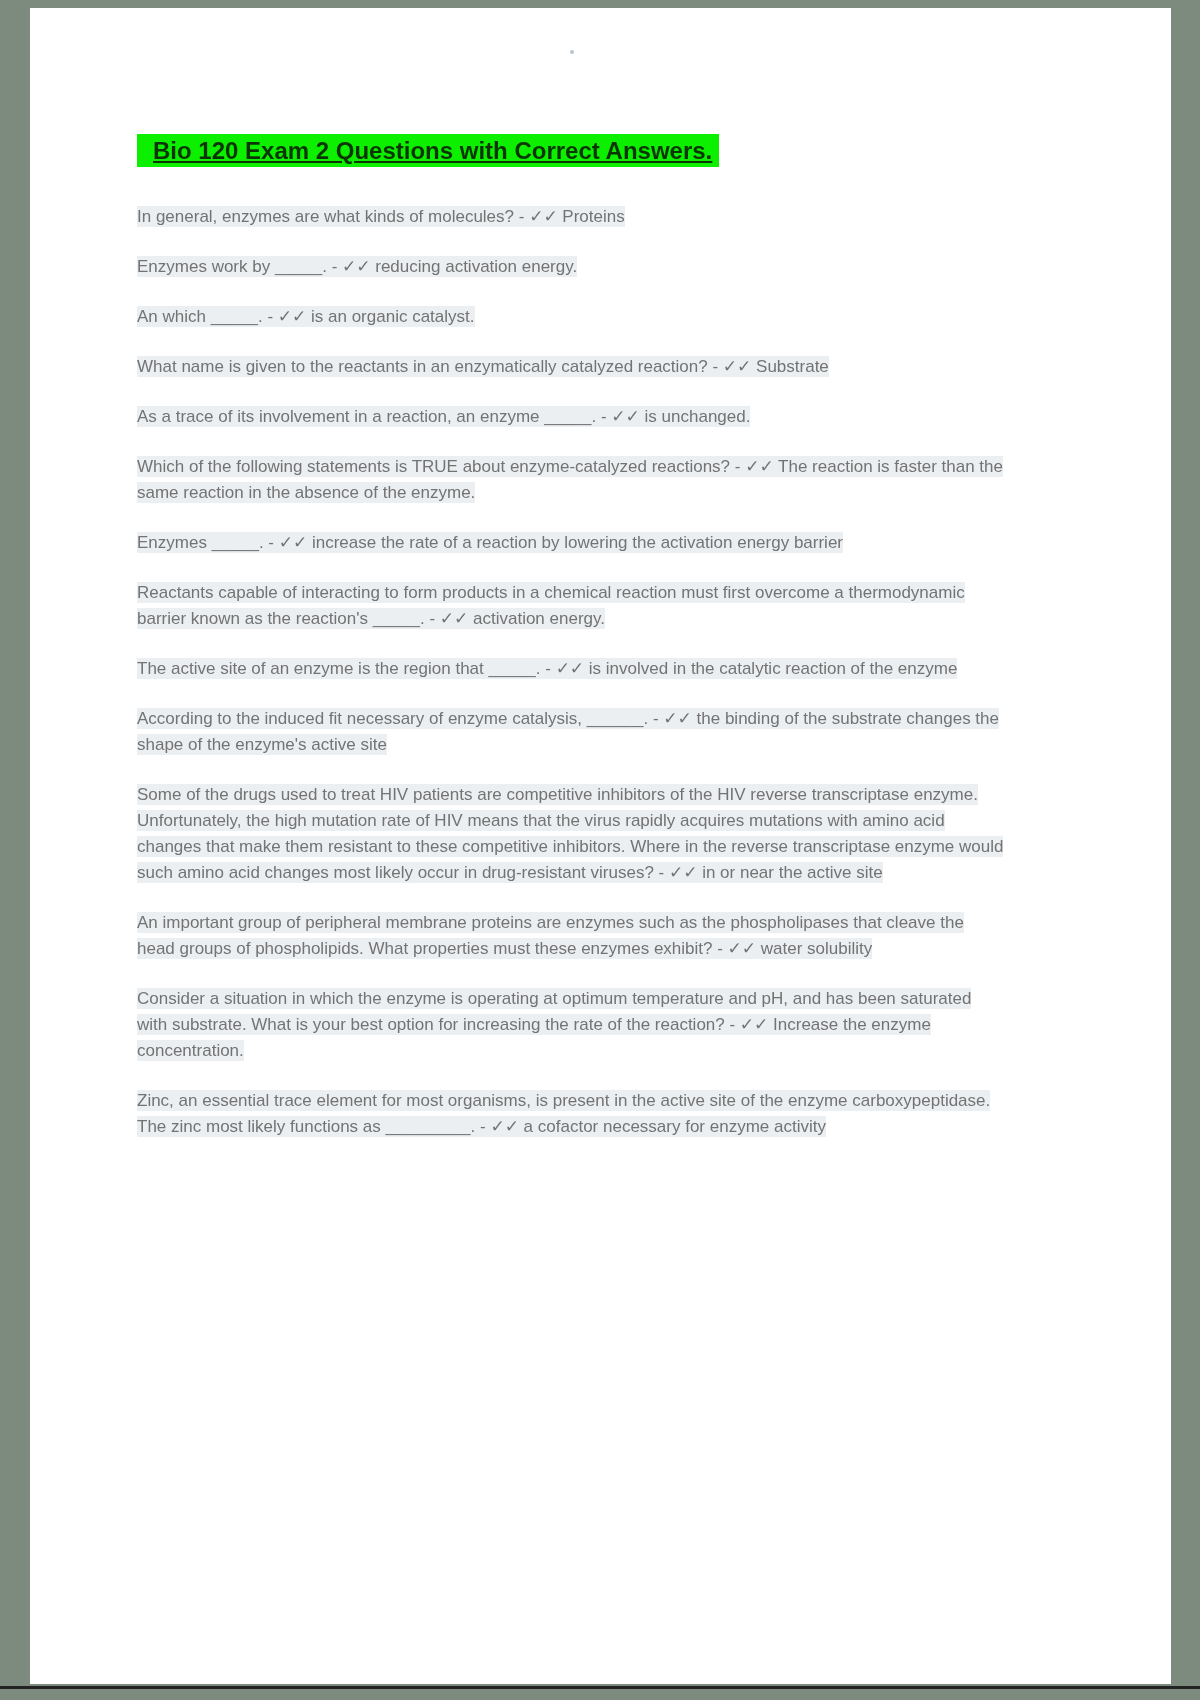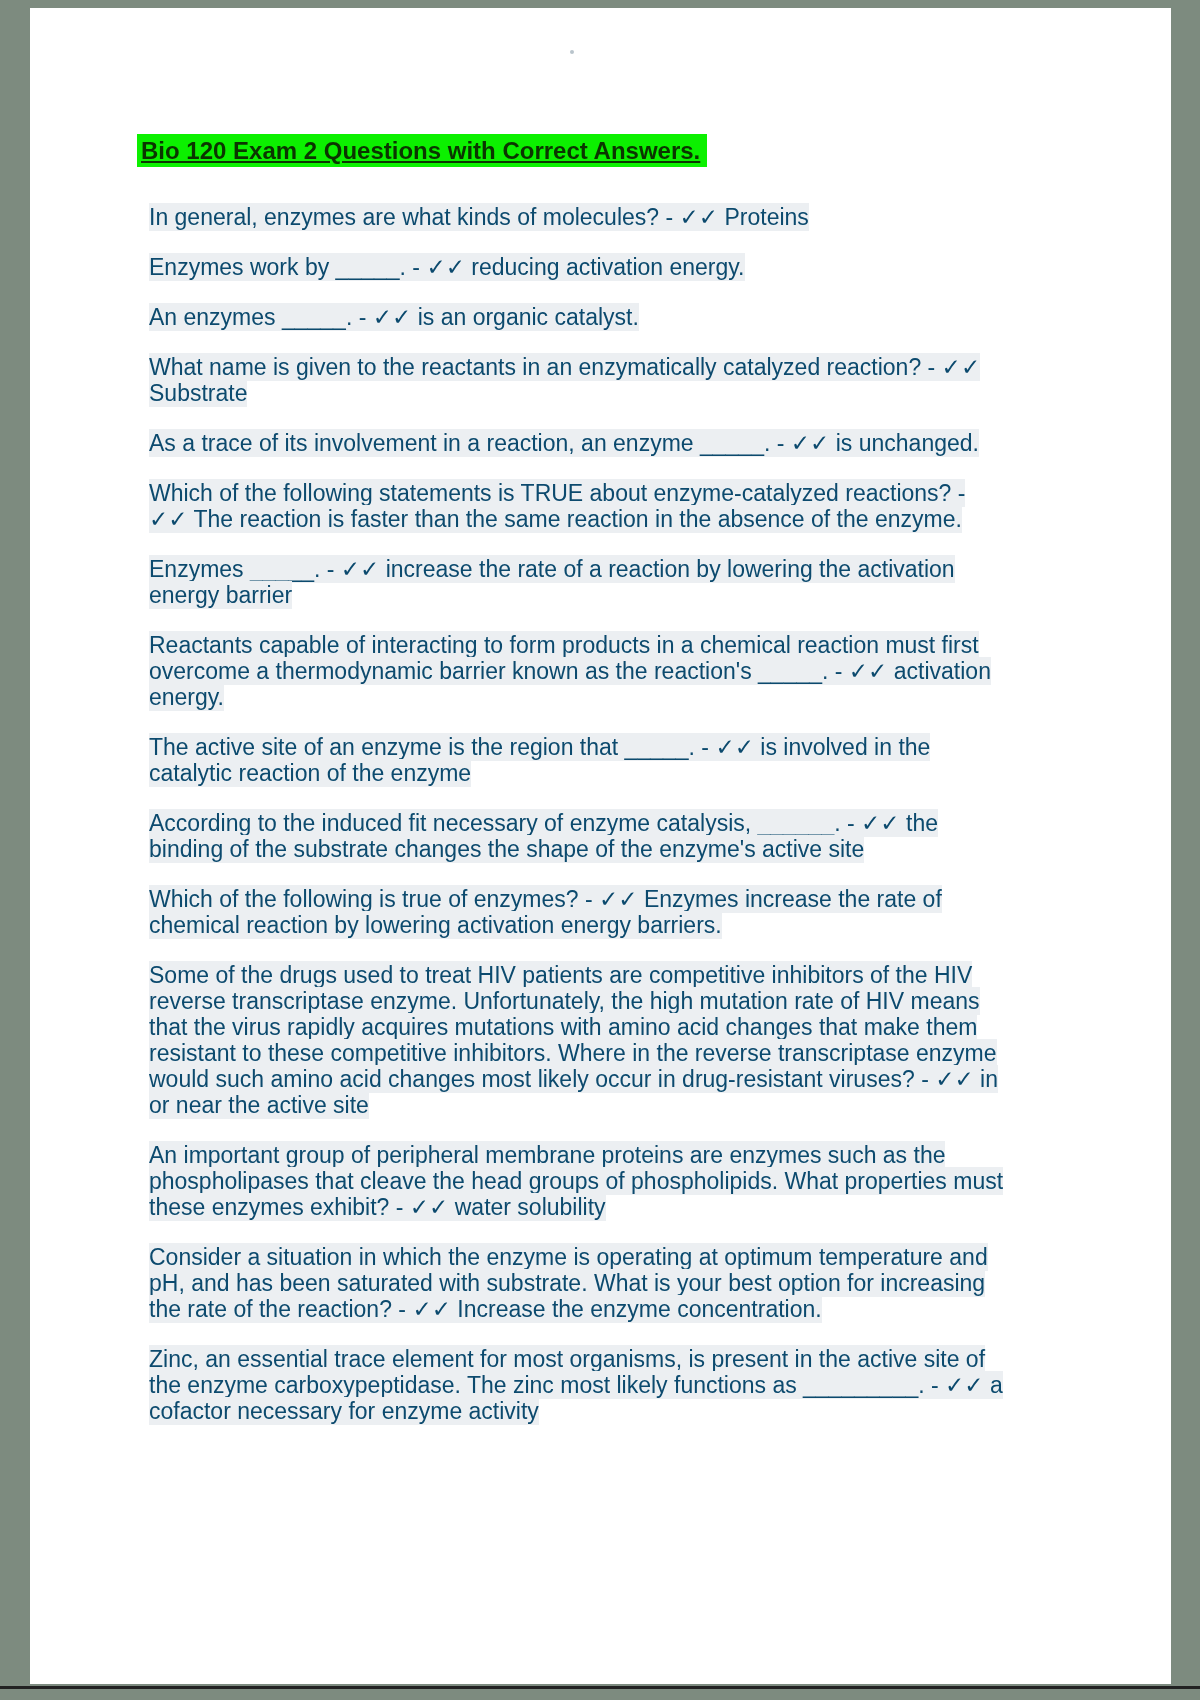--- a/index.html
+++ b/index.html
@@ -50,7 +50,7 @@
     background: #0cf000;
     color: #0b3500;
     text-decoration: underline;
-    padding: 3px 7px 3px 4px;
+    padding: 3px 7px 3px 16px;
   }
   .qa {
     margin: 0 0 24px 12px;

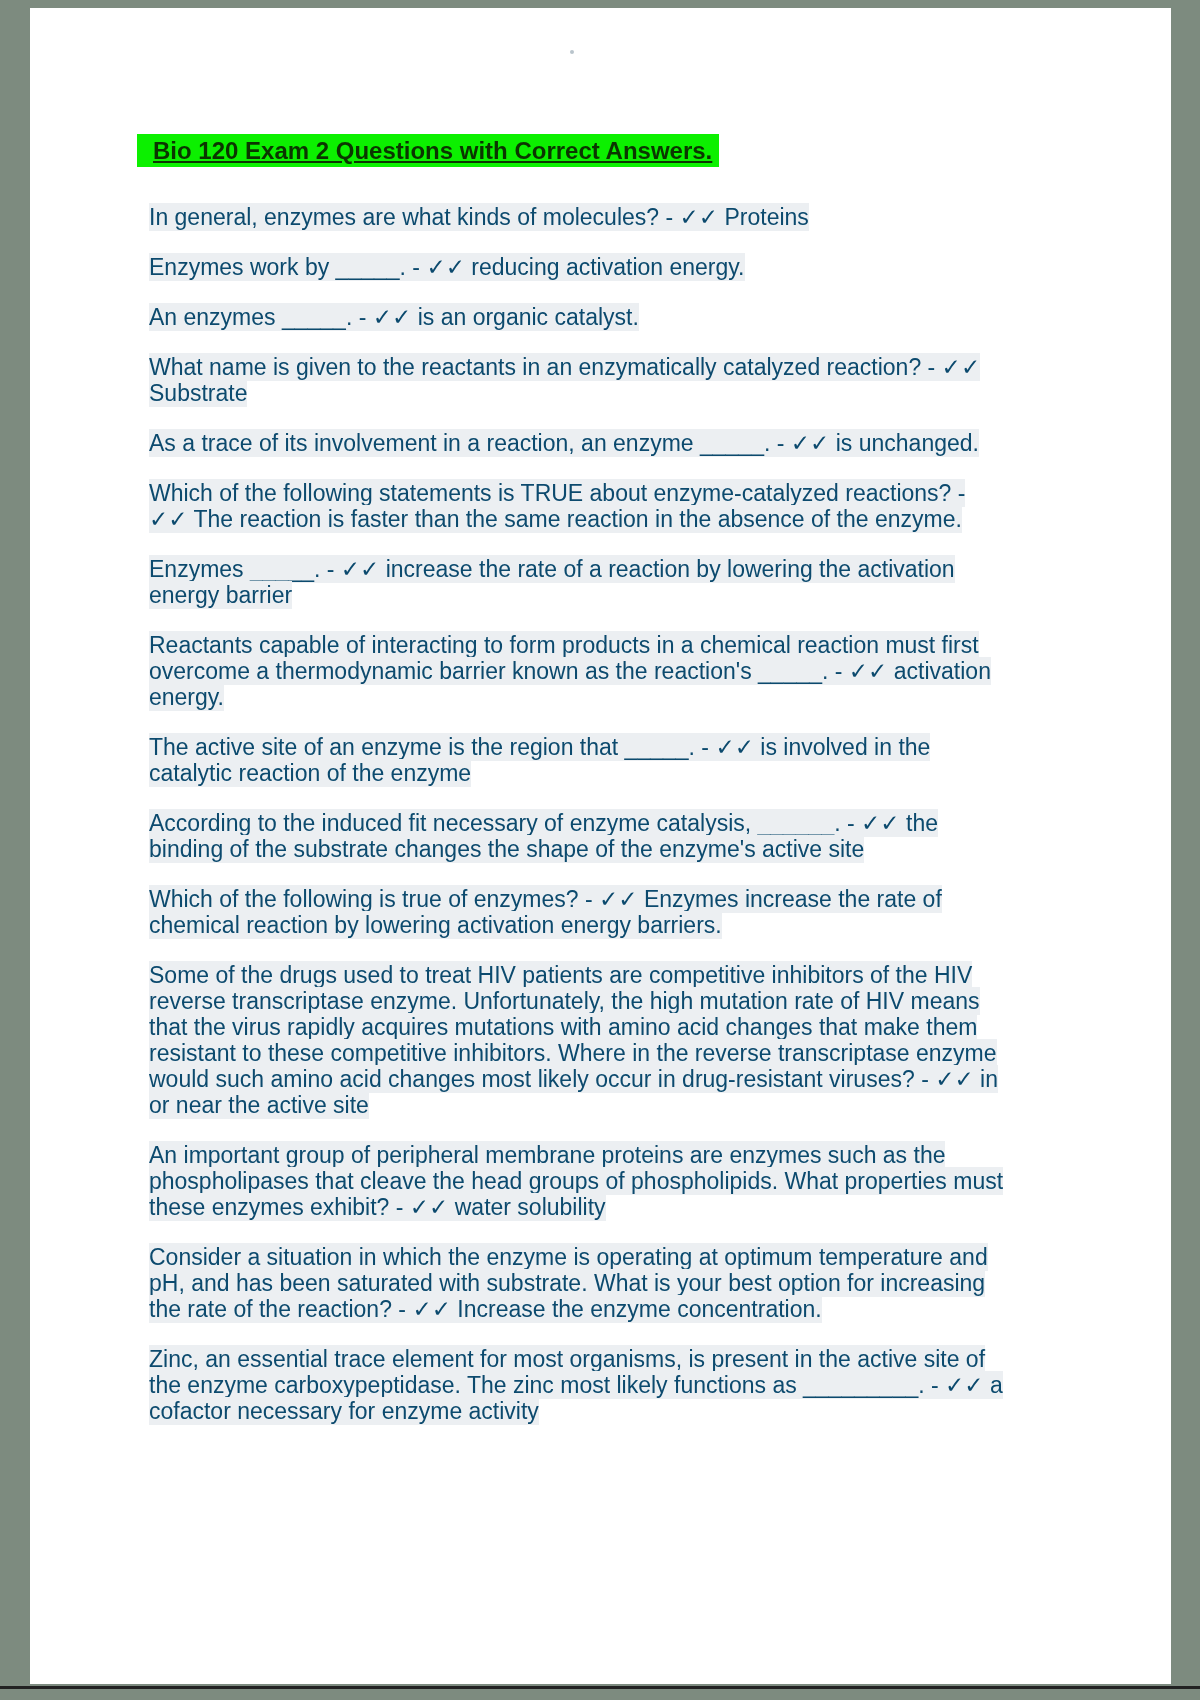--- a/index.html
+++ b/index.html
@@ -53,10 +53,10 @@
     padding: 3px 7px 3px 16px;
   }
   .qa {
-    margin: 0 0 24px 12px;
-    font-size: 23px;
+    margin: 0 0 24px 0;
+    font-size: 17px;
     line-height: 26px;
-    color: #0c4a6e;
+    color: #737373;
   }
   .qa .hl-text {
     background: #eceff2;

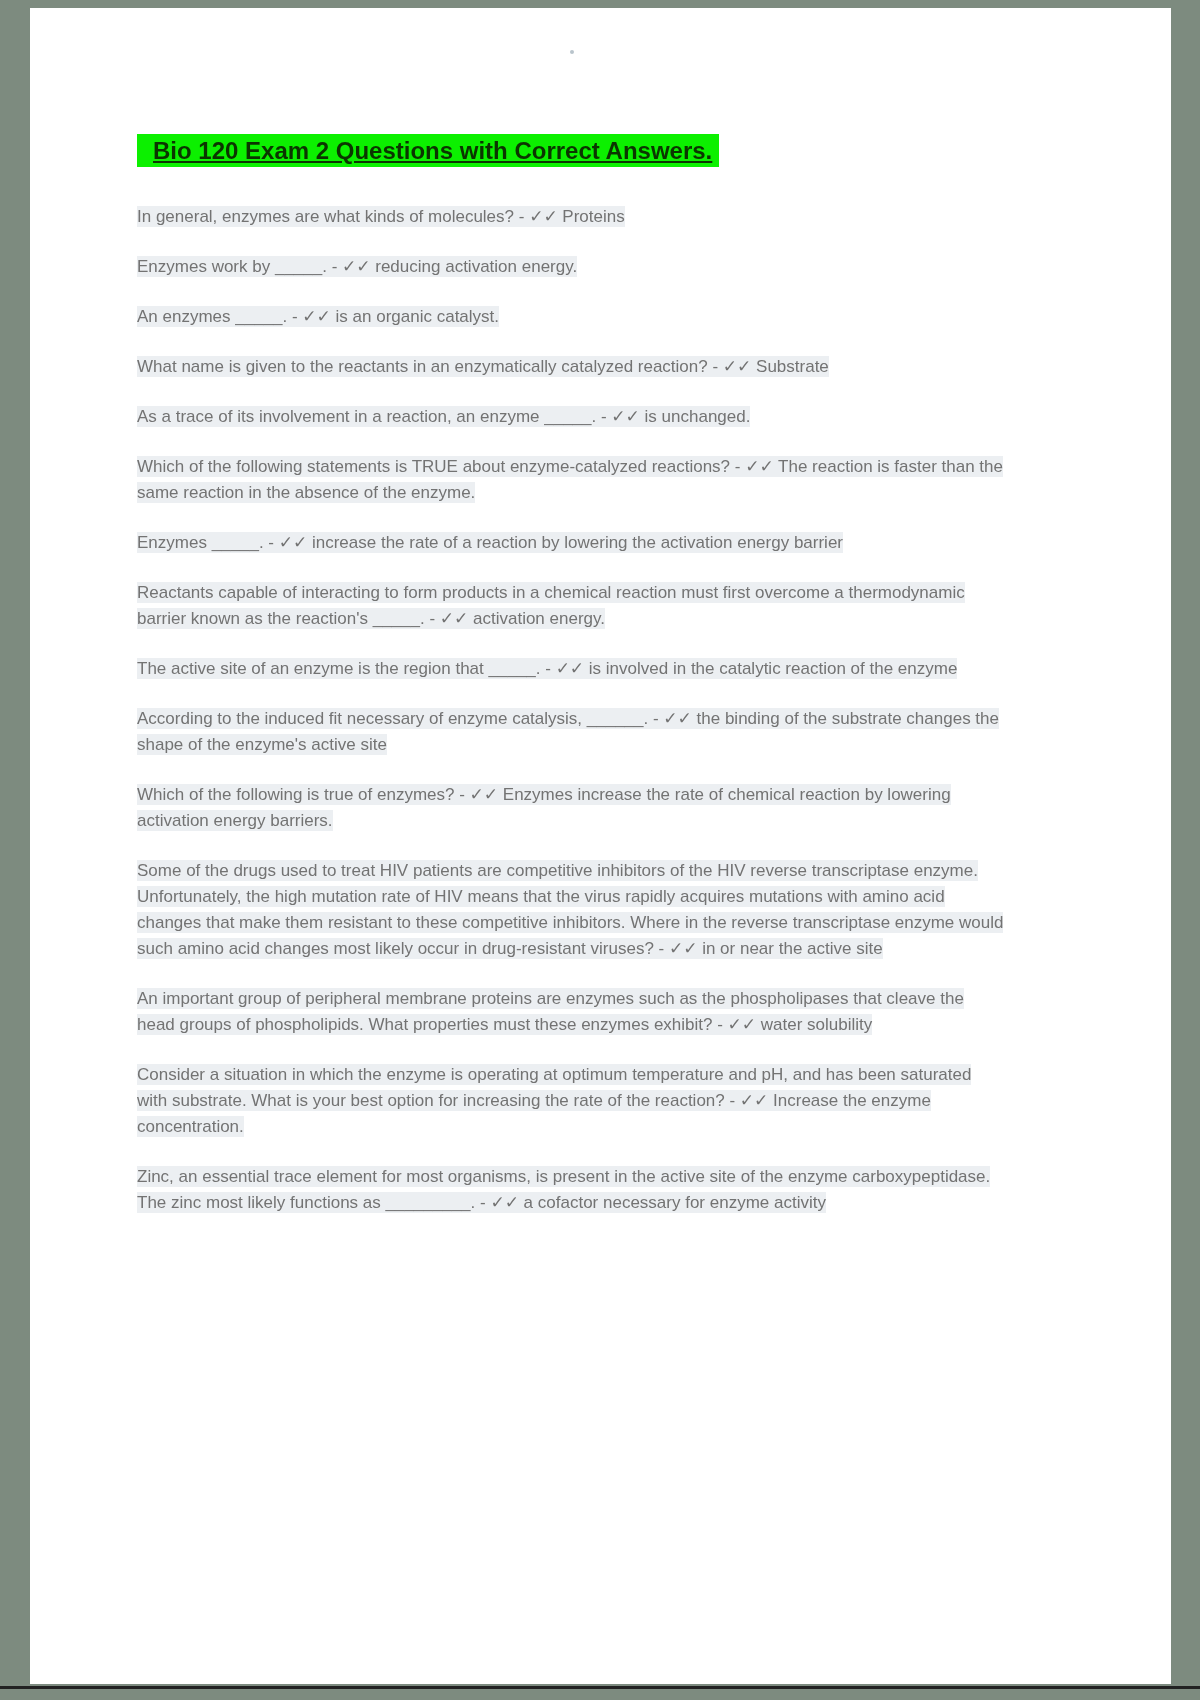--- a/index.html
+++ b/index.html
@@ -84,7 +84,7 @@
       <div id="qa-list">
           <p class="qa"><span class="hl-text">In general, enzymes are what kinds of molecules? - ✓✓ Proteins</span></p>
           <p class="qa"><span class="hl-text">Enzymes work by _____. - ✓✓ reducing activation energy.</span></p>
-          <p class="qa"><span class="hl-text">An enzymes _____. - ✓✓ is an organic catalyst.</span></p>
+          <p class="qa"><span class="hl-text">An which _____. - ✓✓ is an organic catalyst.</span></p>
           <p class="qa"><span class="hl-text">What name is given to the reactants in an enzymatically catalyzed reaction? - ✓✓ Substrate</span></p>
           <p class="qa"><span class="hl-text">As a trace of its involvement in a reaction, an enzyme _____. - ✓✓ is unchanged.</span></p>
           <p class="qa"><span class="hl-text">Which of the following statements is TRUE about enzyme-catalyzed reactions? - ✓✓ The reaction is faster than the same reaction in the absence of the enzyme.</span></p>

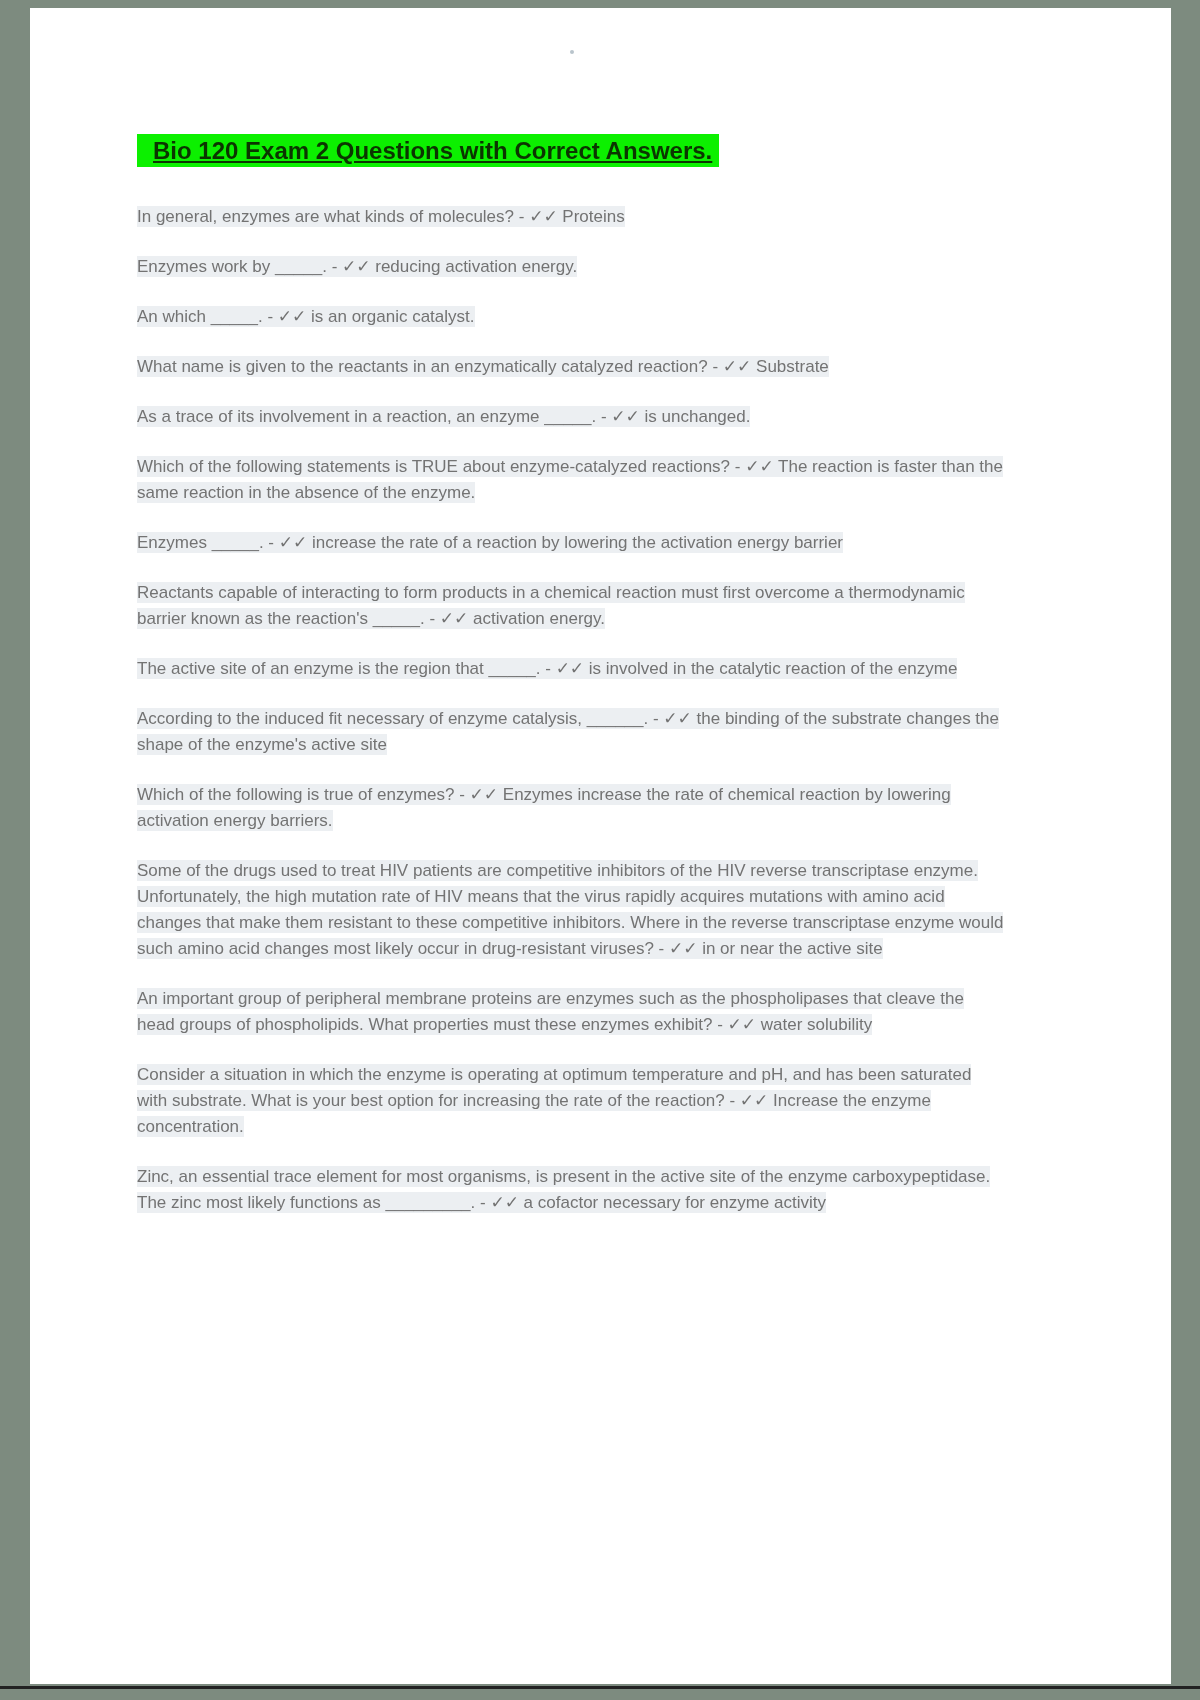--- a/index.html
+++ b/index.html
@@ -92,7 +92,6 @@
           <p class="qa"><span class="hl-text">Reactants capable of interacting to form products in a chemical reaction must first overcome a thermodynamic barrier known as the reaction's _____. - ✓✓ activation energy.</span></p>
           <p class="qa"><span class="hl-text">The active site of an enzyme is the region that _____. - ✓✓ is involved in the catalytic reaction of the enzyme</span></p>
           <p class="qa"><span class="hl-text">According to the induced fit necessary of enzyme catalysis, ______. - ✓✓ the binding of the substrate changes the shape of the enzyme's active site</span></p>
-          <p class="qa"><span class="hl-text">Which of the following is true of enzymes? - ✓✓ Enzymes increase the rate of chemical reaction by lowering activation energy barriers.</span></p>
           <p class="qa"><span class="hl-text">Some of the drugs used to treat HIV patients are competitive inhibitors of the HIV reverse transcriptase enzyme. Unfortunately, the high mutation rate of HIV means that the virus rapidly acquires mutations with amino acid changes that make them resistant to these competitive inhibitors. Where in the reverse transcriptase enzyme would such amino acid changes most likely occur in drug-resistant viruses? - ✓✓ in or near the active site</span></p>
           <p class="qa"><span class="hl-text">An important group of peripheral membrane proteins are enzymes such as the phospholipases that cleave the head groups of phospholipids. What properties must these enzymes exhibit? - ✓✓ water solubility</span></p>
           <p class="qa"><span class="hl-text">Consider a situation in which the enzyme is operating at optimum temperature and pH, and has been saturated with substrate. What is your best option for increasing the rate of the reaction? - ✓✓ Increase the enzyme concentration.</span></p>

